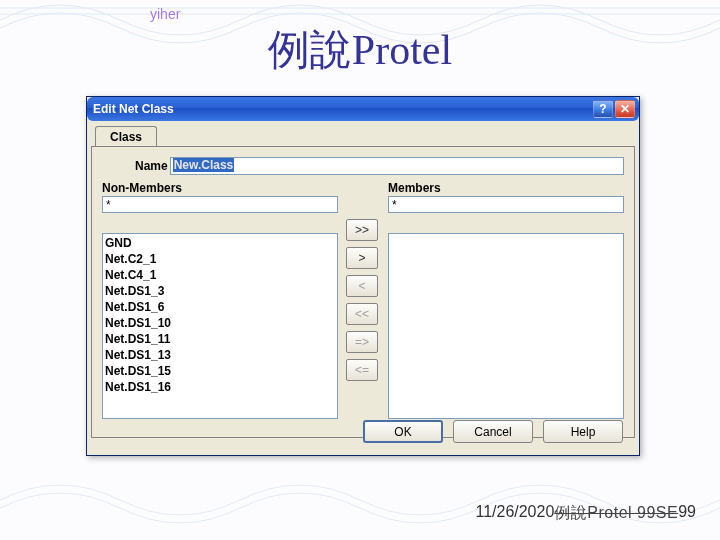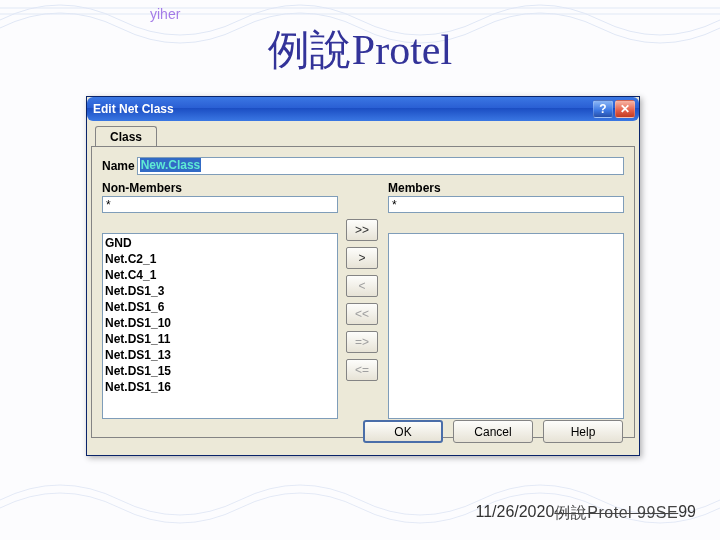--- a/index.html
+++ b/index.html
@@ -97,7 +97,7 @@
     position: relative;
   }
   .row { display: flex; align-items: center; margin-bottom: 6px; }
-  .lbl { font-weight: bold; margin-right: 2px; }
+  .lbl { font-weight: bold; margin-right: 2px; margin-left: 33px; }
   .name-input {
     flex: 1;
     height: 18px;

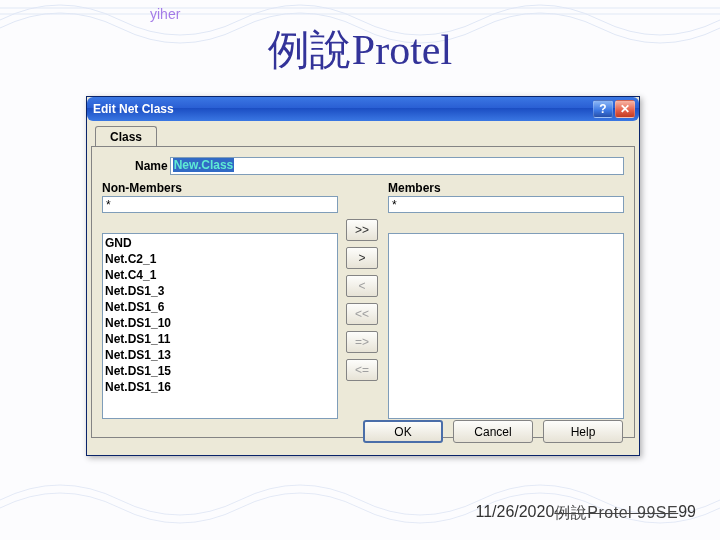--- a/index.html
+++ b/index.html
@@ -109,7 +109,7 @@
     font-weight: bold;
   }
   .name-hl {
-    background: #316ac5; color: #5eead4;
+    background: #316ac5; color: #e5e5e5;
     padding: 0 1px;
   }
   .cols {

